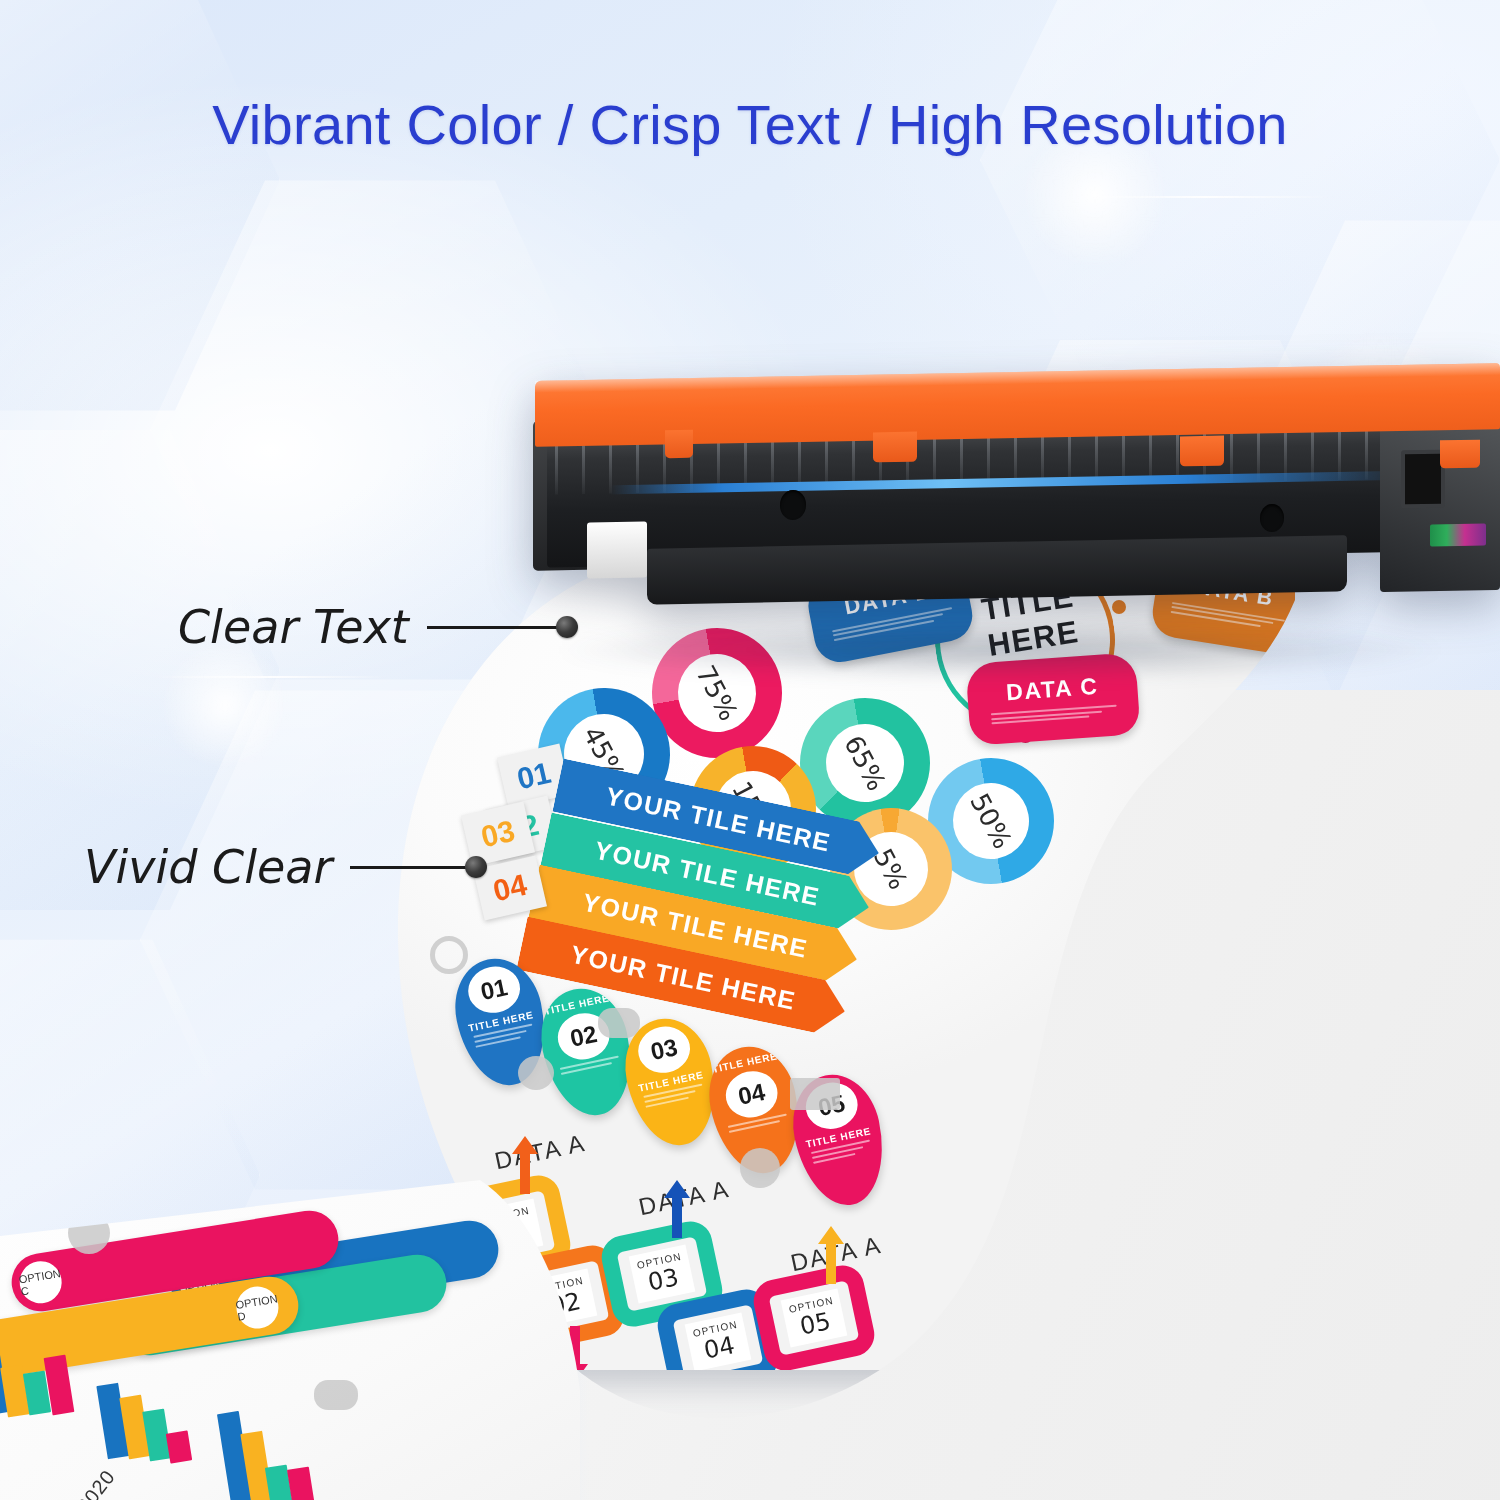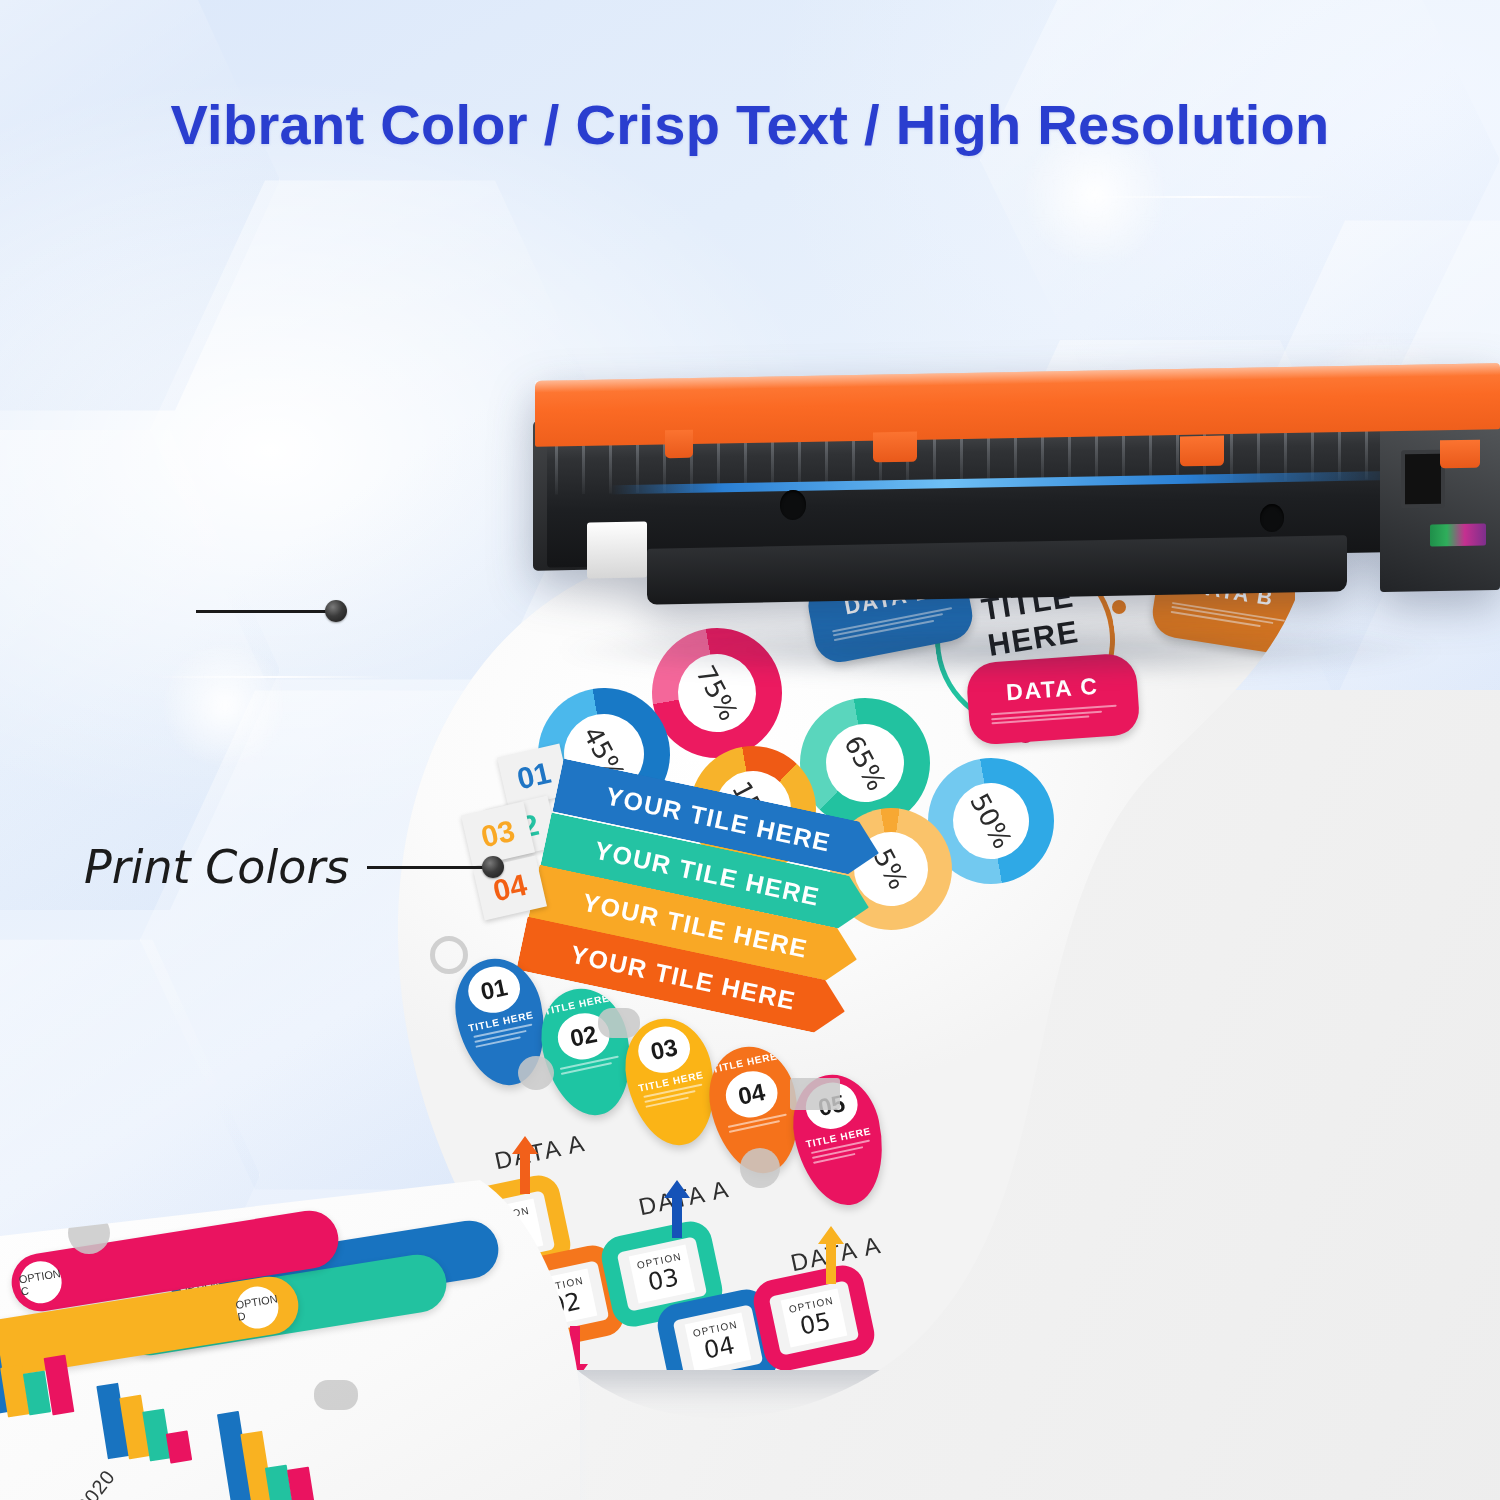--- a/index.html
+++ b/index.html
@@ -59,7 +59,7 @@
     line-height:1.04;
   }
   .subhead{
-    margin-top:26px; font-size:56px; font-weight:700; color:#2a3ecf;
+    margin-top:26px; font-size:56px; font-weight:400; color:#2a3ecf;
     letter-spacing:.3px;
     text-shadow:0 1px 3px rgba(40,60,180,.15);
   }

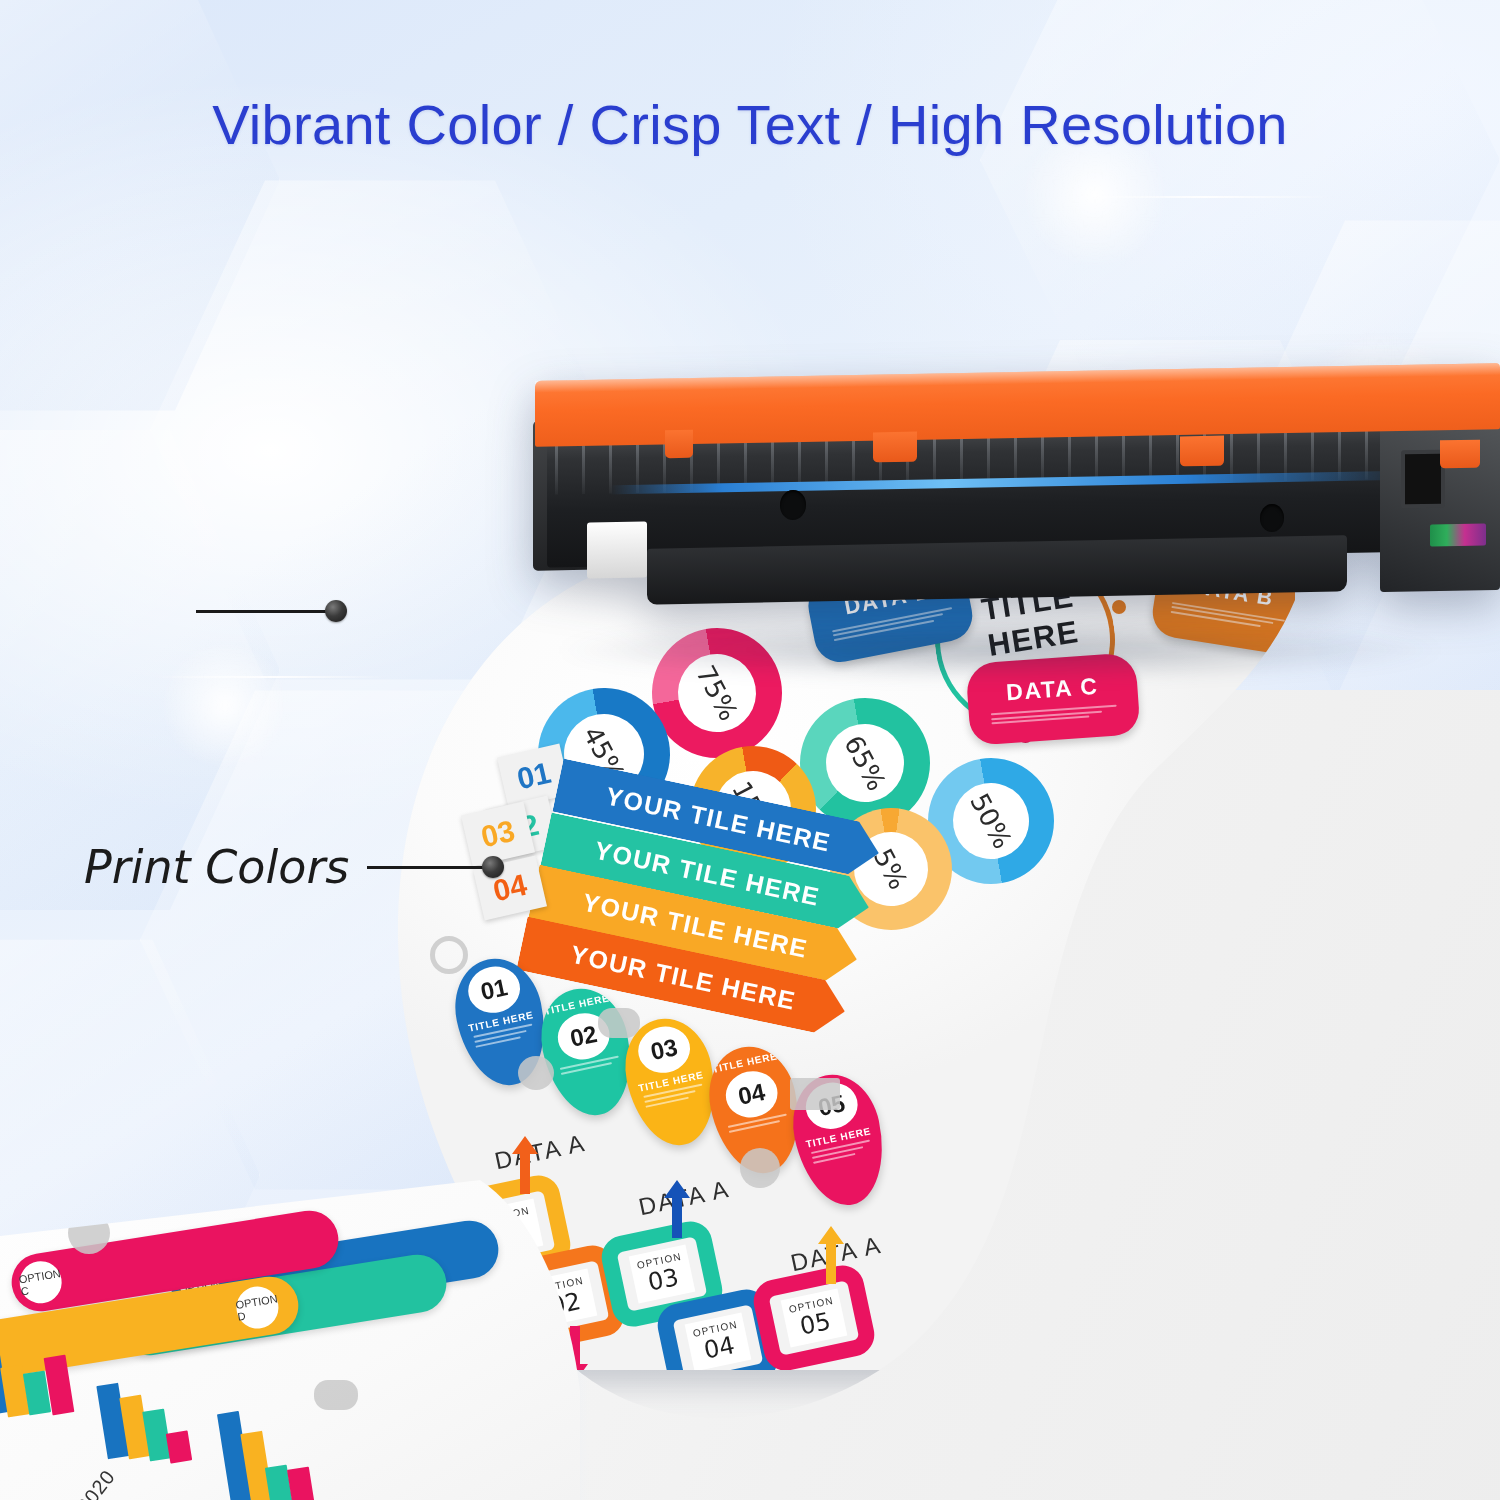--- a/index.html
+++ b/index.html
@@ -591,6 +591,7 @@
   </div>
 
   <div class="callout" id="callout-clear">
+    <span class="label">Clear Text</span>
     <span class="lead" style="width:132px;"></span>
     <span class="dot"></span>
   </div>

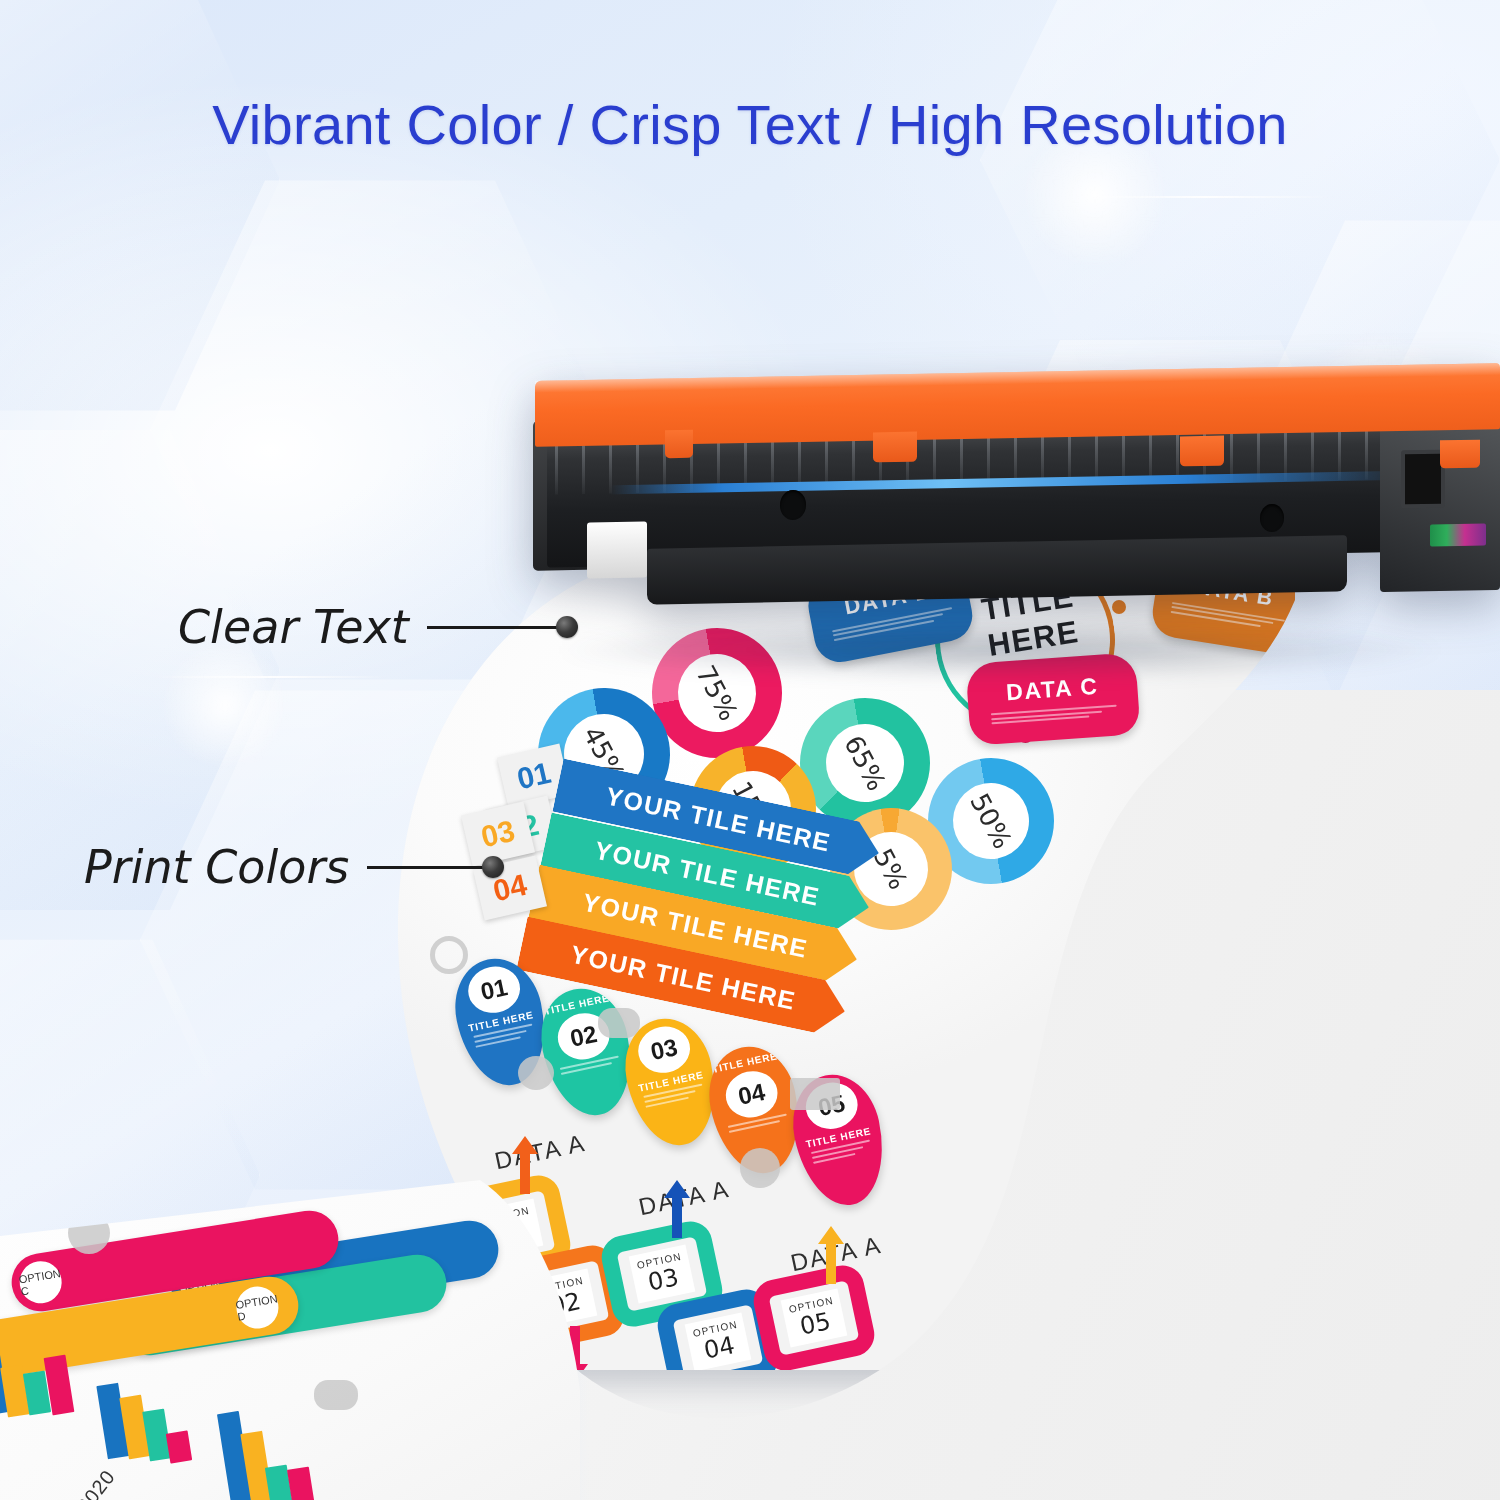--- a/index.html
+++ b/index.html
@@ -596,7 +596,7 @@
     <span class="dot"></span>
   </div>
   <div class="callout" id="callout-vivid">
-    <span class="label">Print Colors</span>
+    <span class="label">Vivid Clear</span>
     <span class="lead" style="width:118px;"></span>
     <span class="dot"></span>
   </div>

